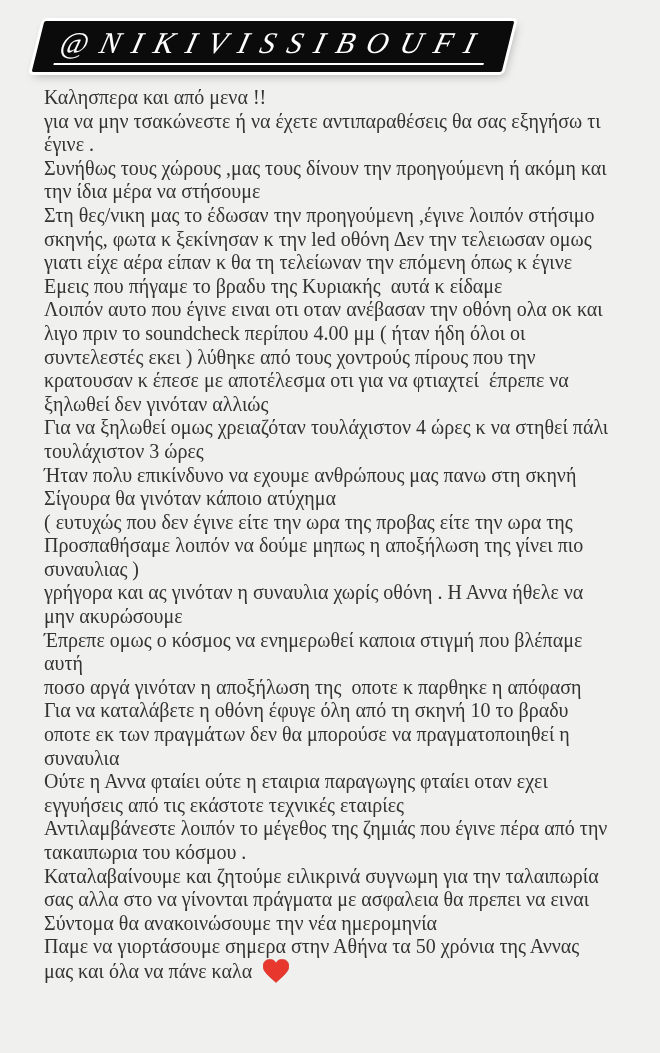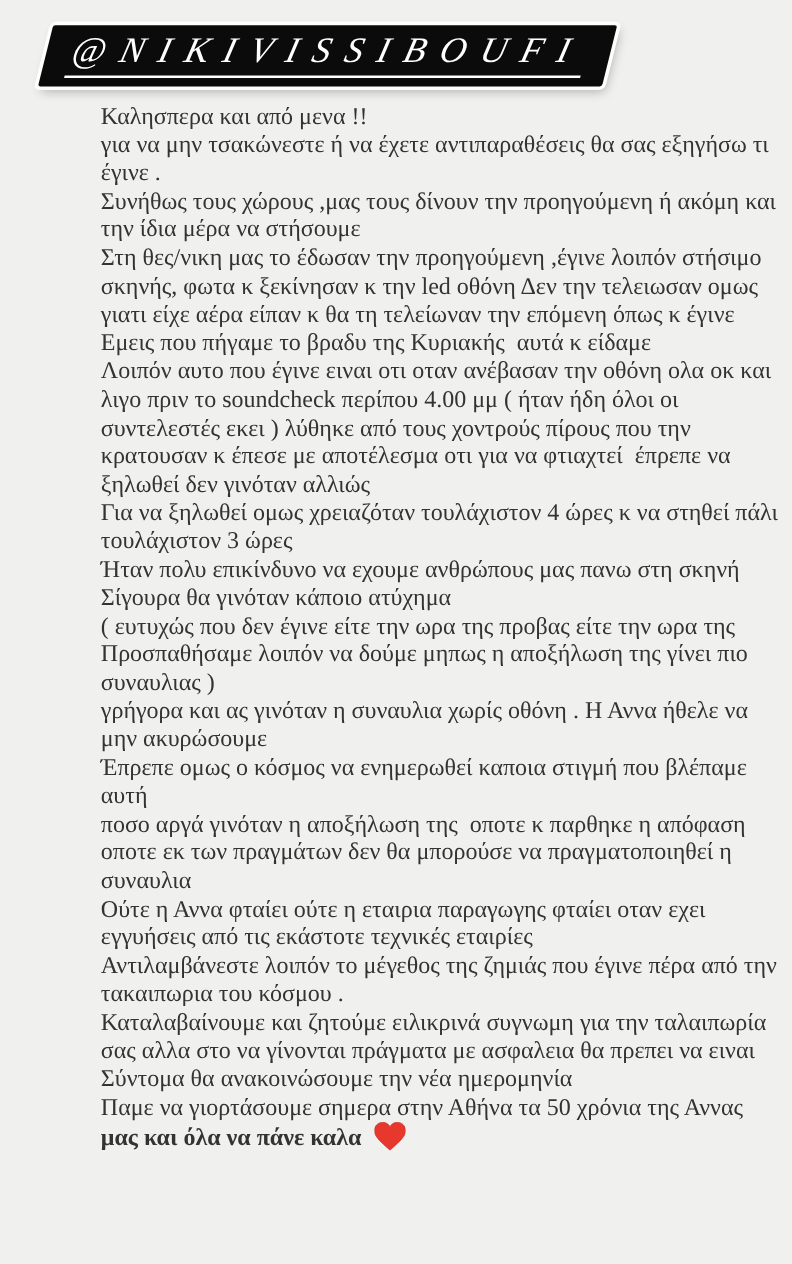--- a/index.html
+++ b/index.html
@@ -52,7 +52,6 @@
   }
   .line {
     white-space: pre;
-    margin-left: 40px;
   }
   .last-line {
     white-space: nowrap;

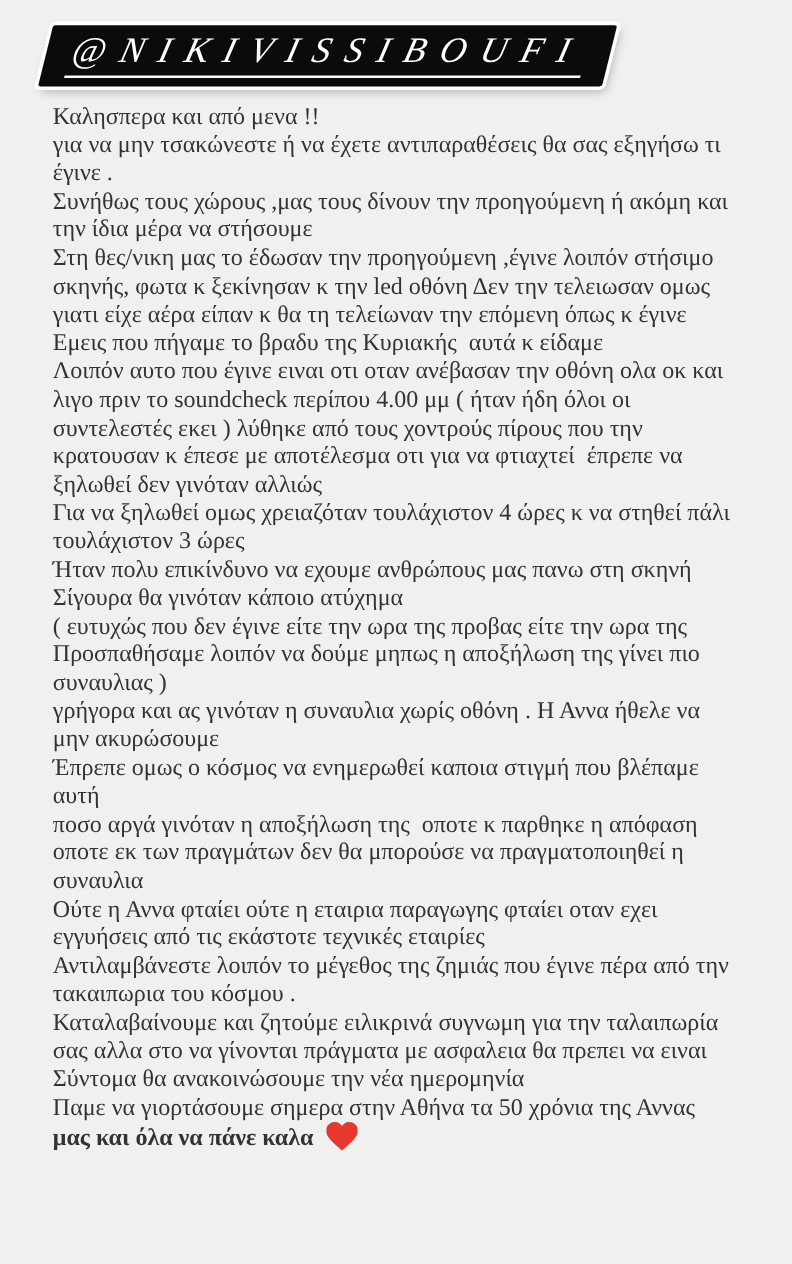--- a/index.html
+++ b/index.html
@@ -102,6 +102,7 @@
         <div class="line">Έπρεπε ομως ο κόσμος να ενημερωθεί καποια στιγμή που βλέπαμε</div>
         <div class="line">αυτή</div>
         <div class="line">ποσο αργά γινόταν η αποξήλωση της  οποτε κ παρθηκε η απόφαση</div>
+        <div class="line">Για να καταλάβετε η οθόνη έφυγε όλη από τη σκηνή 10 το βραδυ</div>
         <div class="line">οποτε εκ των πραγμάτων δεν θα μπορούσε να πραγματοποιηθεί η</div>
         <div class="line">συναυλια</div>
         <div class="line">Ούτε η Αννα φταίει ούτε η εταιρια παραγωγης φταίει οταν εχει</div>

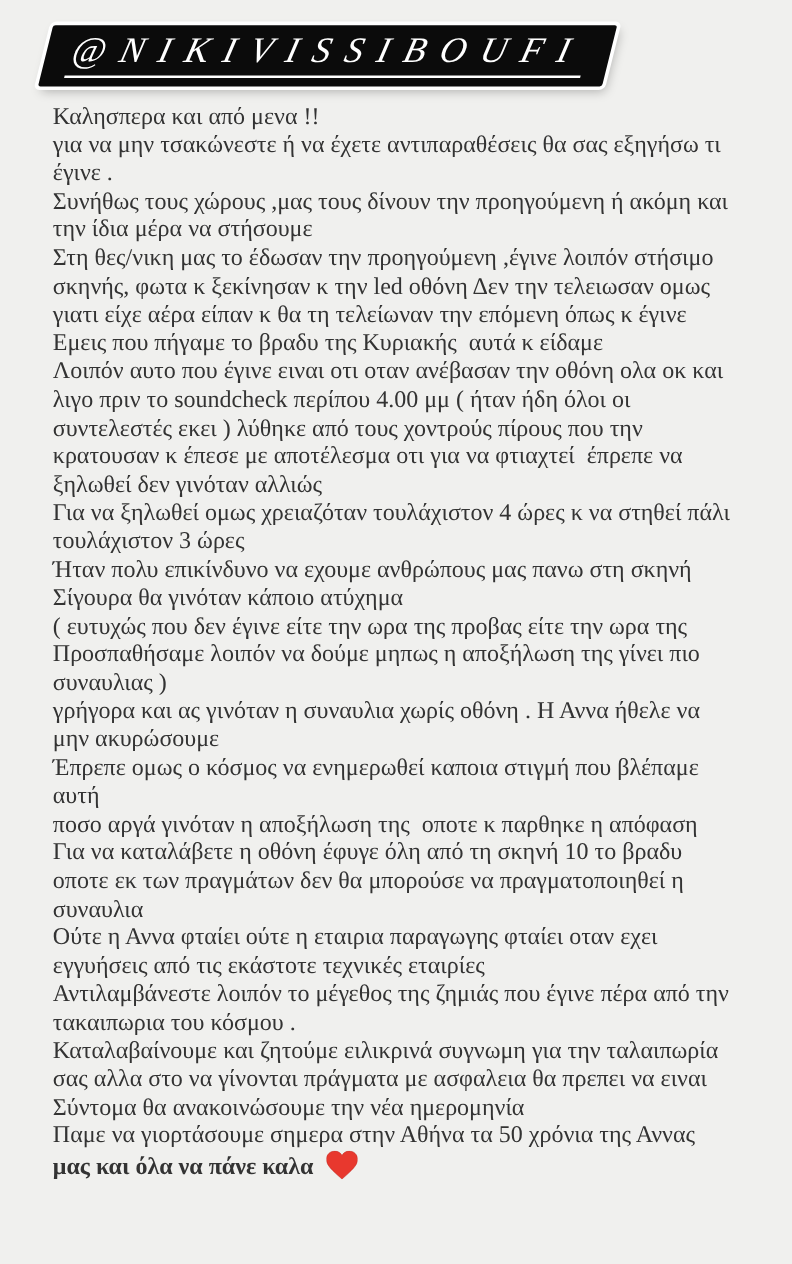--- a/index.html
+++ b/index.html
@@ -55,7 +55,6 @@
   }
   .last-line {
     white-space: nowrap;
-    font-weight: bold;
   }
   .heart {
     display: inline-block;

